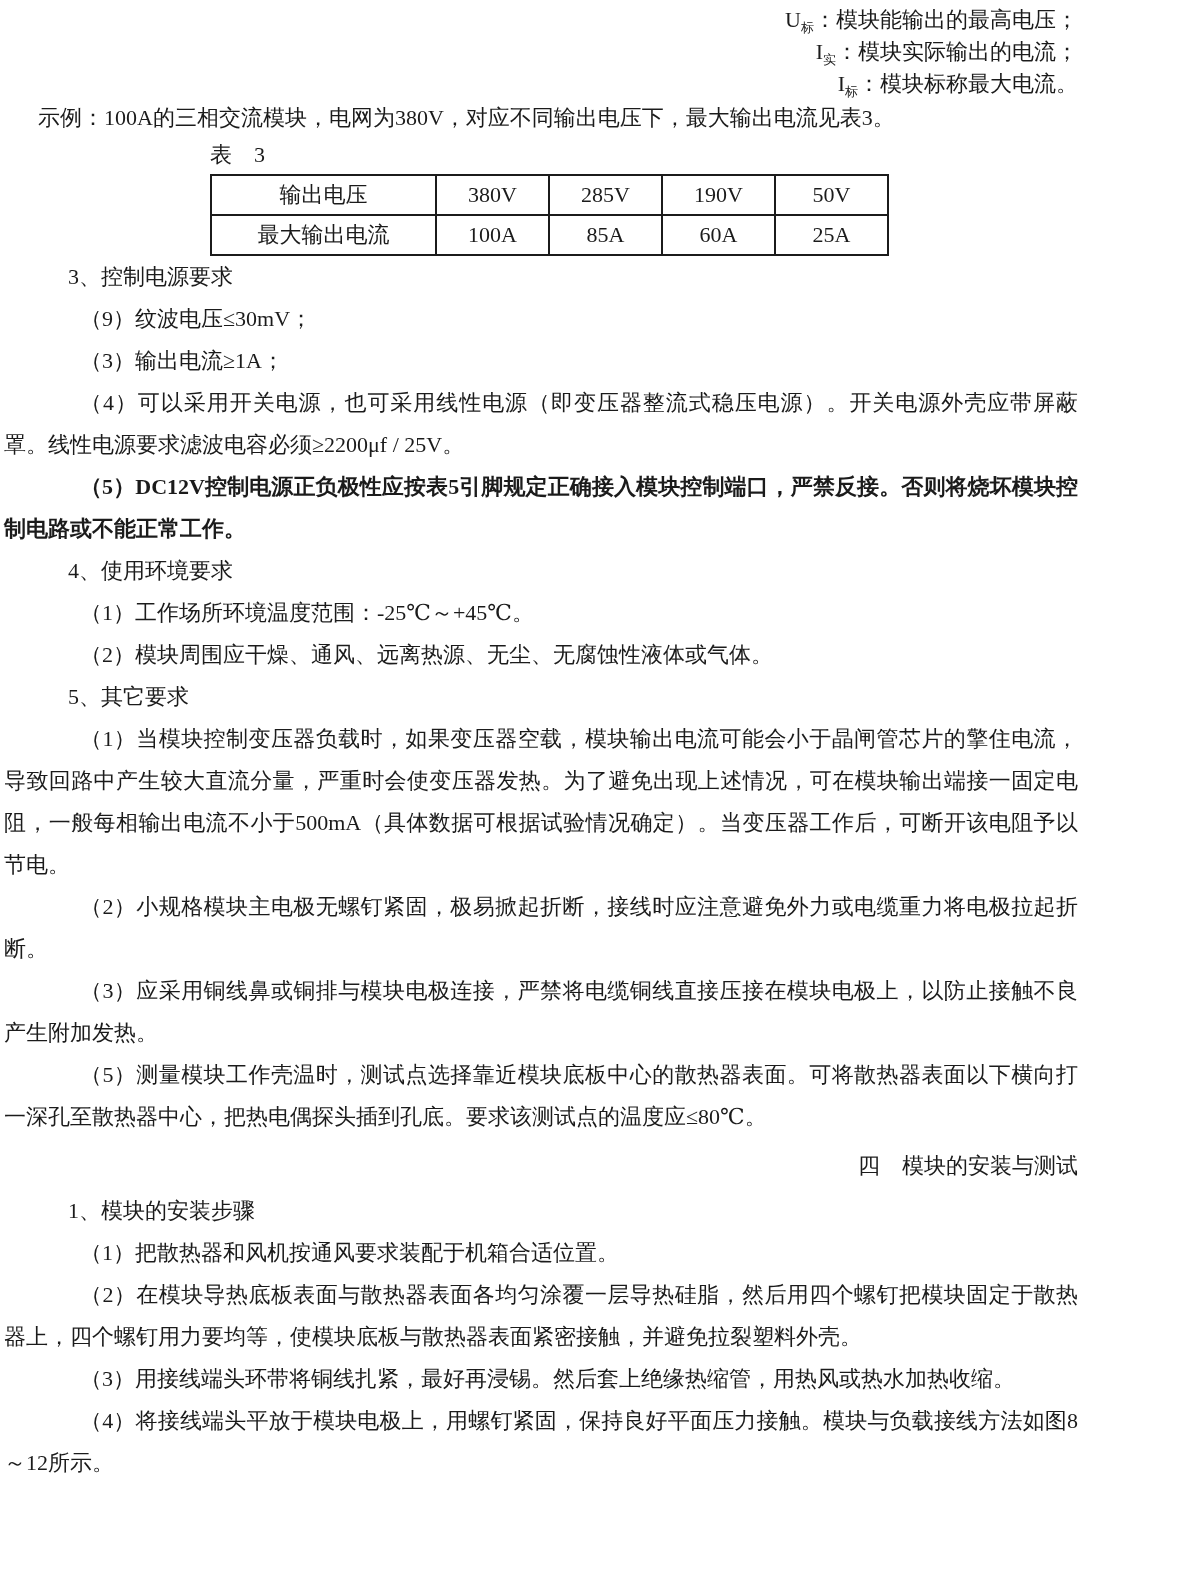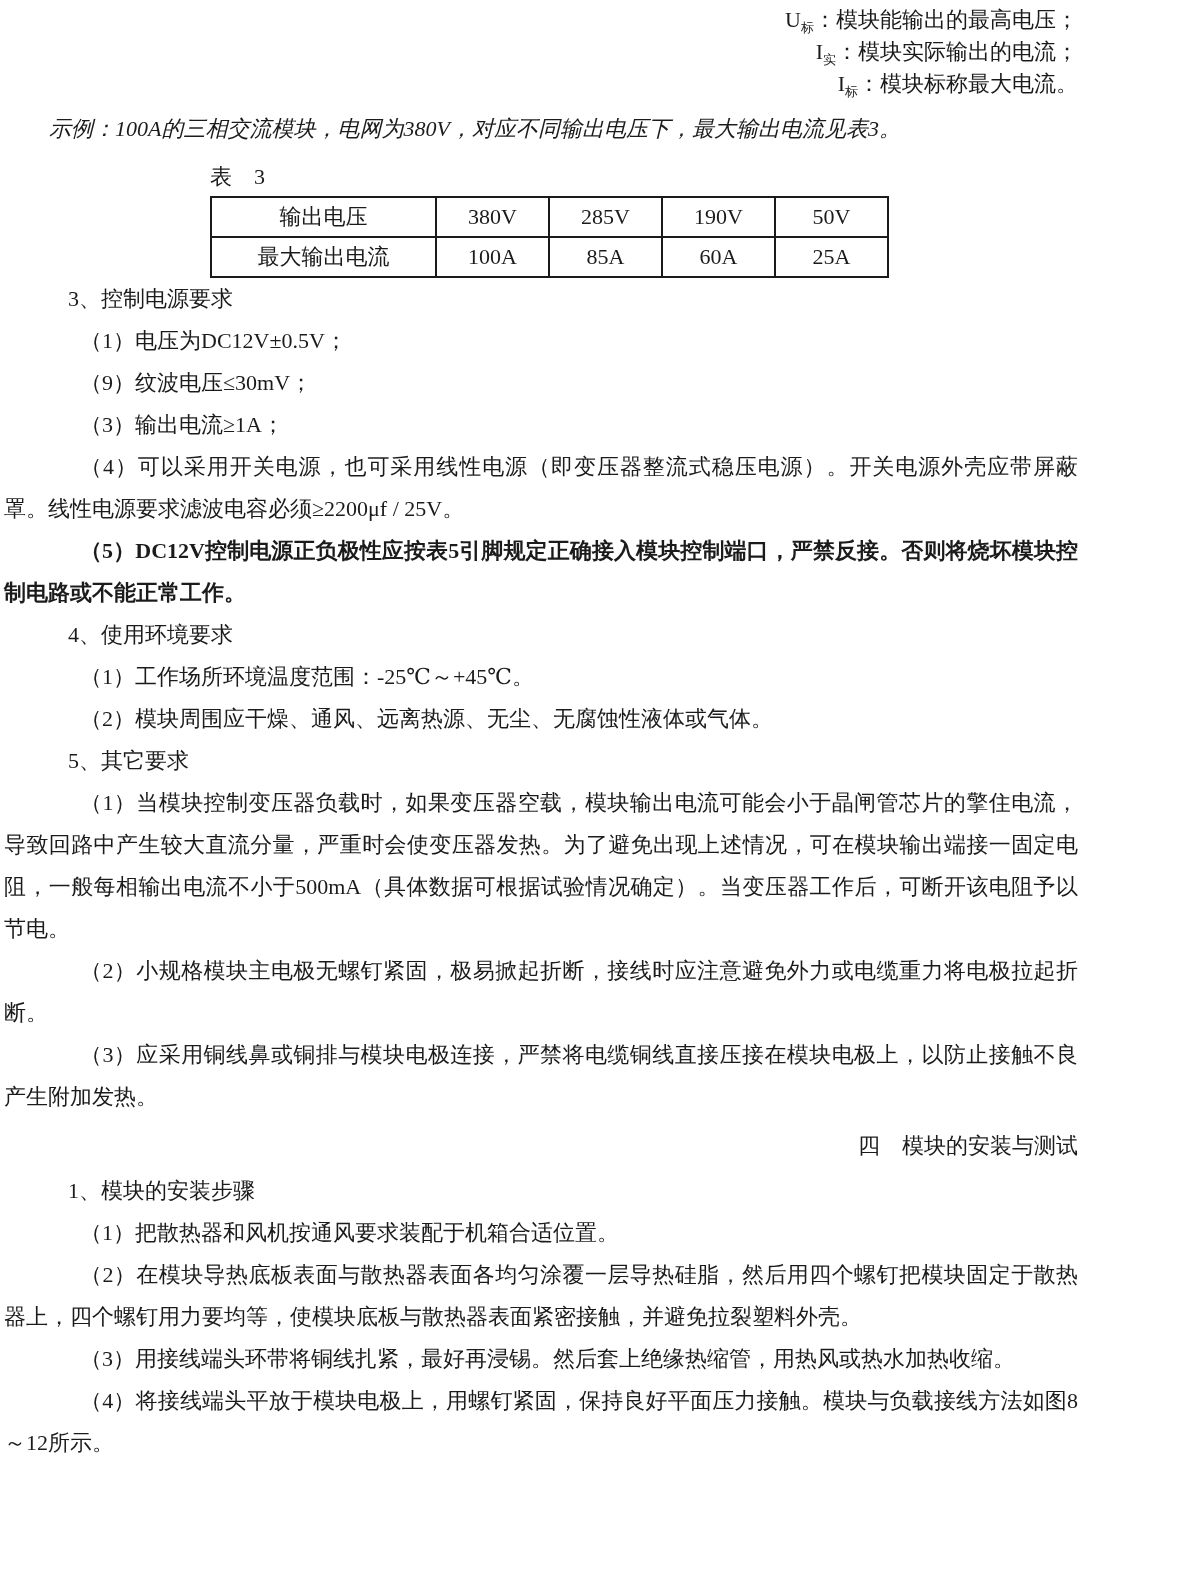--- a/index.html
+++ b/index.html
@@ -31,11 +31,10 @@
   }
   
   .example {
-    margin: 12px;
+    margin: 1px;
     line-height: 34px;
     text-indent: 33px;
     text-align: left;
-    font-style: italic;
   }
   
   .tbl-caption {

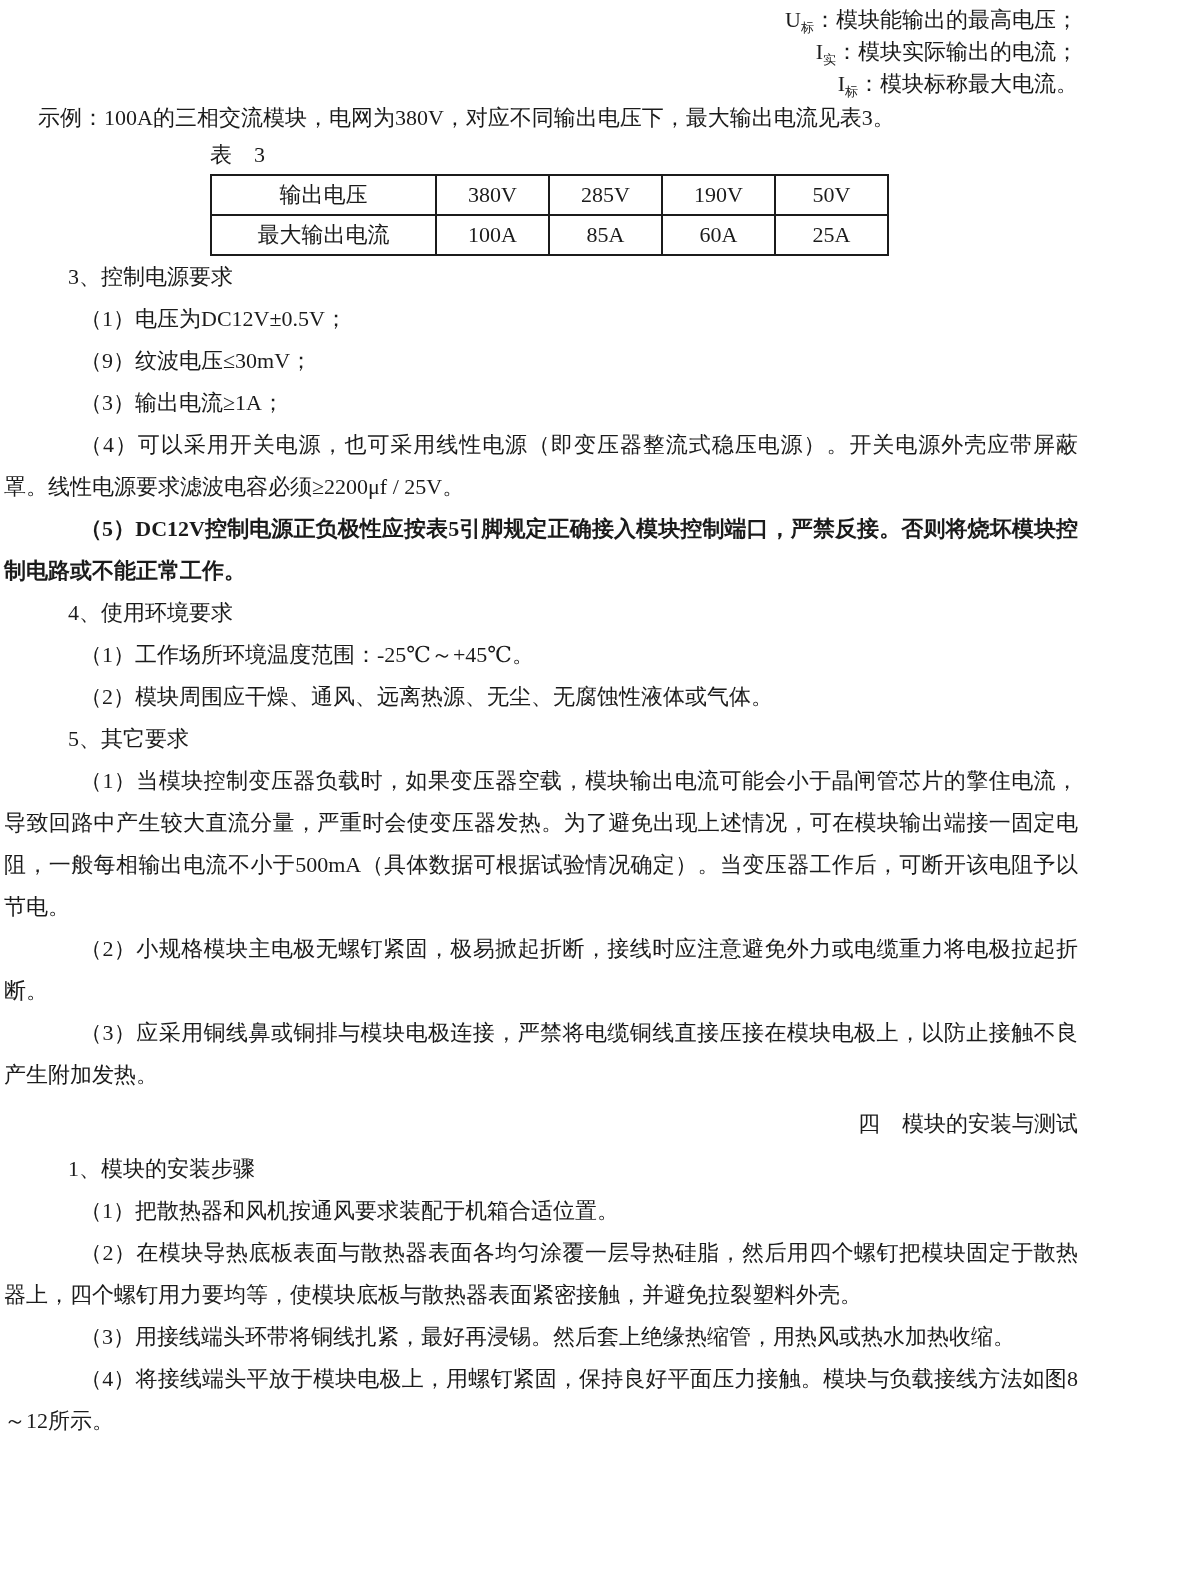--- a/index.html
+++ b/index.html
@@ -119,7 +119,6 @@
   </table>
 
   <p class="line h-num mt">3、控制电源要求</p>
-  <p class="line item">（1）电压为DC12V±0.5V；</p>
   <p class="line item">（9）纹波电压≤30mV；</p>
   <p class="line item">（3）输出电流≥1A；</p>
   <p class="line item">（4）可以采用开关电源，也可采用线性电源（即变压器整流式稳压电源）。开关电源外壳应带屏蔽罩。线性电源要求滤波电容必须≥2200μf / 25V。</p>

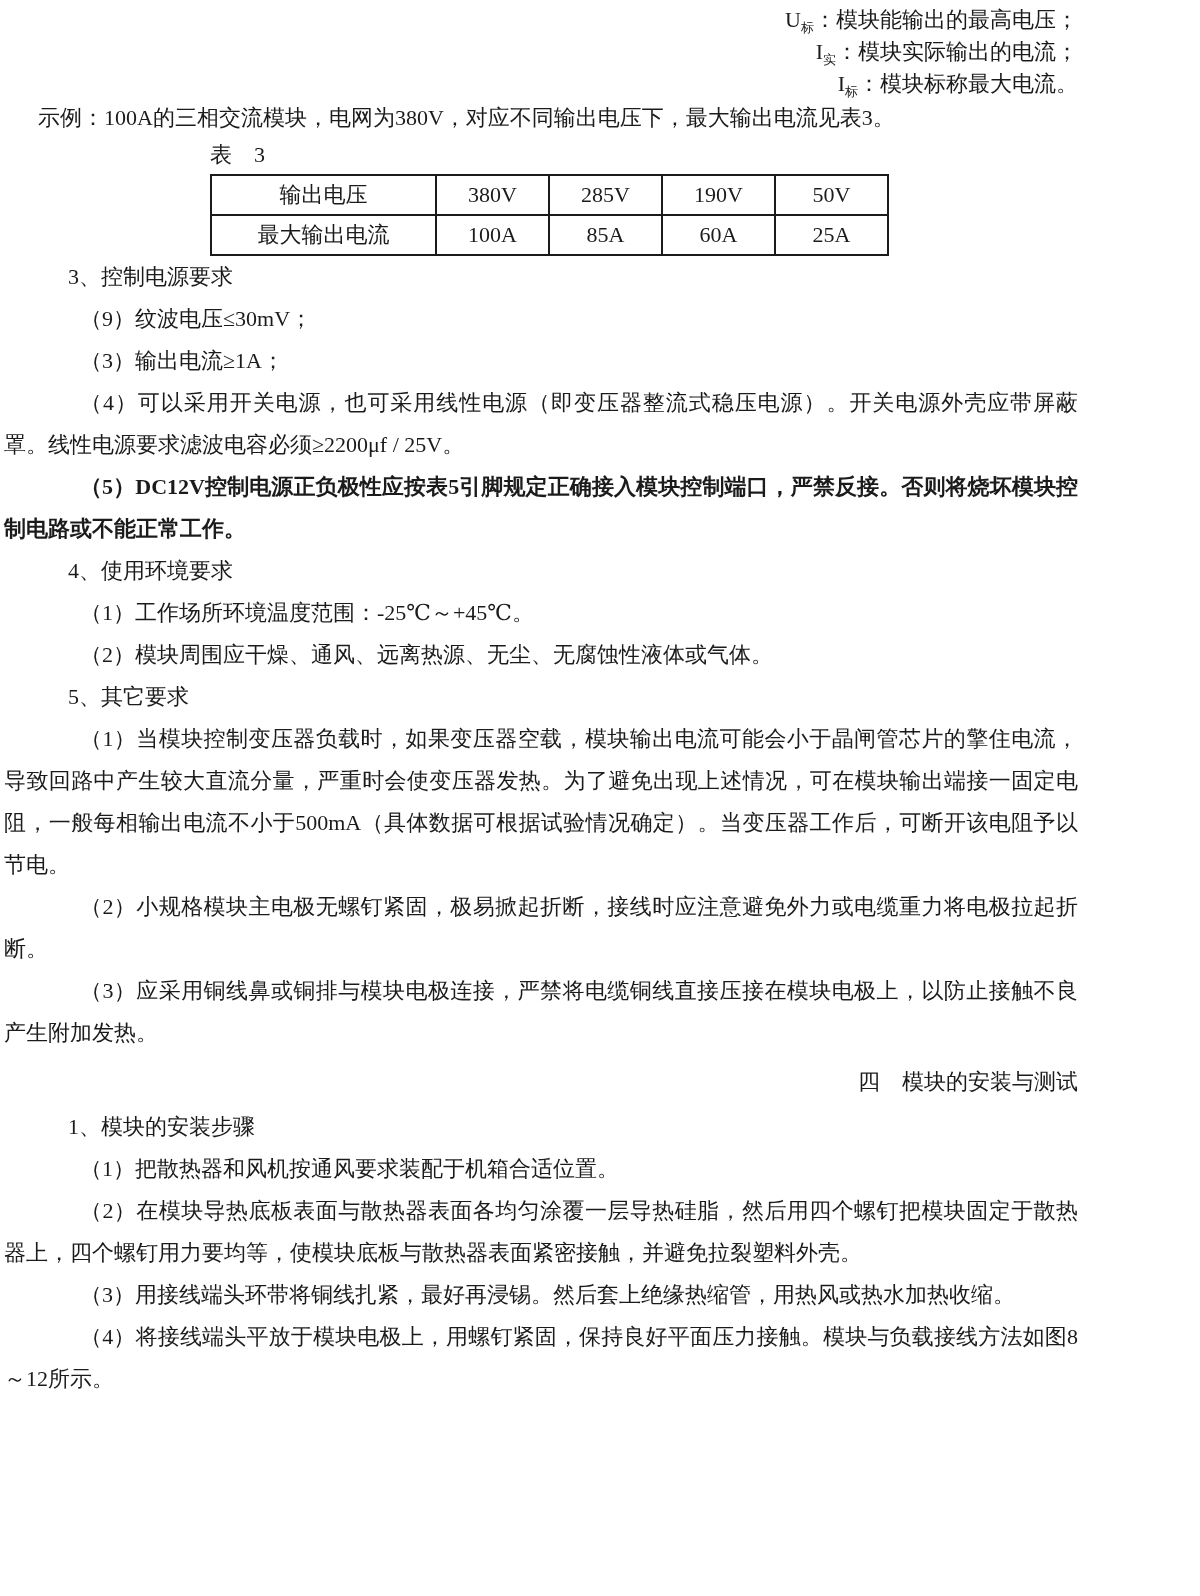--- a/index.html
+++ b/index.html
@@ -132,6 +132,7 @@
   <p class="line item">（1）当模块控制变压器负载时，如果变压器空载，模块输出电流可能会小于晶闸管芯片的擎住电流，导致回路中产生较大直流分量，严重时会使变压器发热。为了避免出现上述情况，可在模块输出端接一固定电阻，一般每相输出电流不小于500mA（具体数据可根据试验情况确定）。当变压器工作后，可断开该电阻予以节电。</p>
   <p class="line item">（2）小规格模块主电极无螺钉紧固，极易掀起折断，接线时应注意避免外力或电缆重力将电极拉起折断。</p>
   <p class="line item">（3）应采用铜线鼻或铜排与模块电极连接，严禁将电缆铜线直接压接在模块电极上，以防止接触不良产生附加发热。</p>
+  <p class="line item">（5）测量模块工作壳温时，测试点选择靠近模块底板中心的散热器表面。可将散热器表面以下横向打一深孔至散热器中心，把热电偶探头插到孔底。要求该测试点的温度应≤80℃。</p>
 
   <p class="sec-head"><span class="sec-num">四</span><span>模块的安装与测试</span></p>
 

